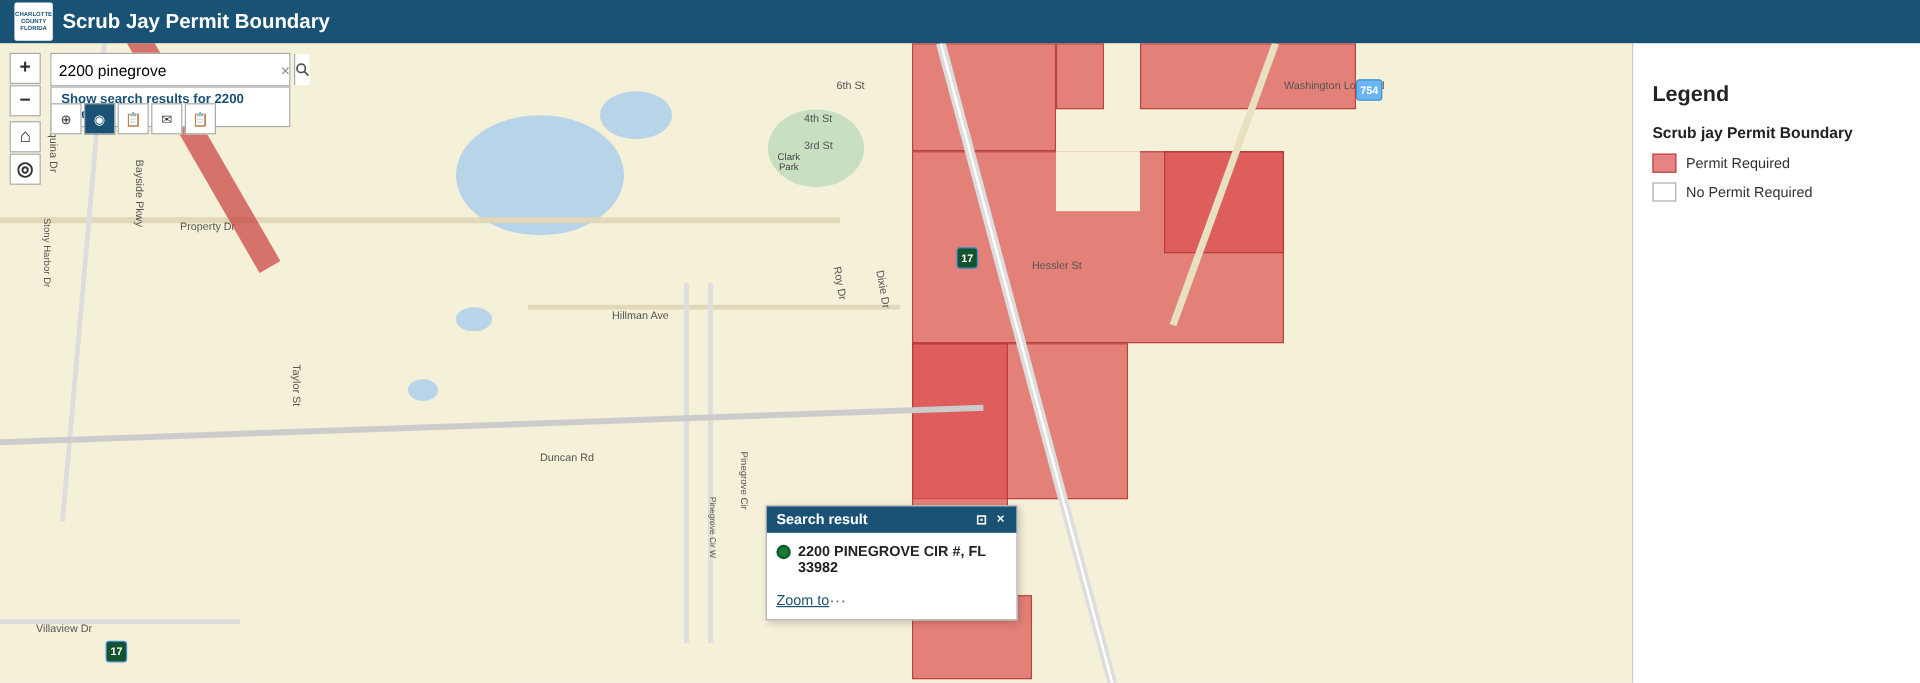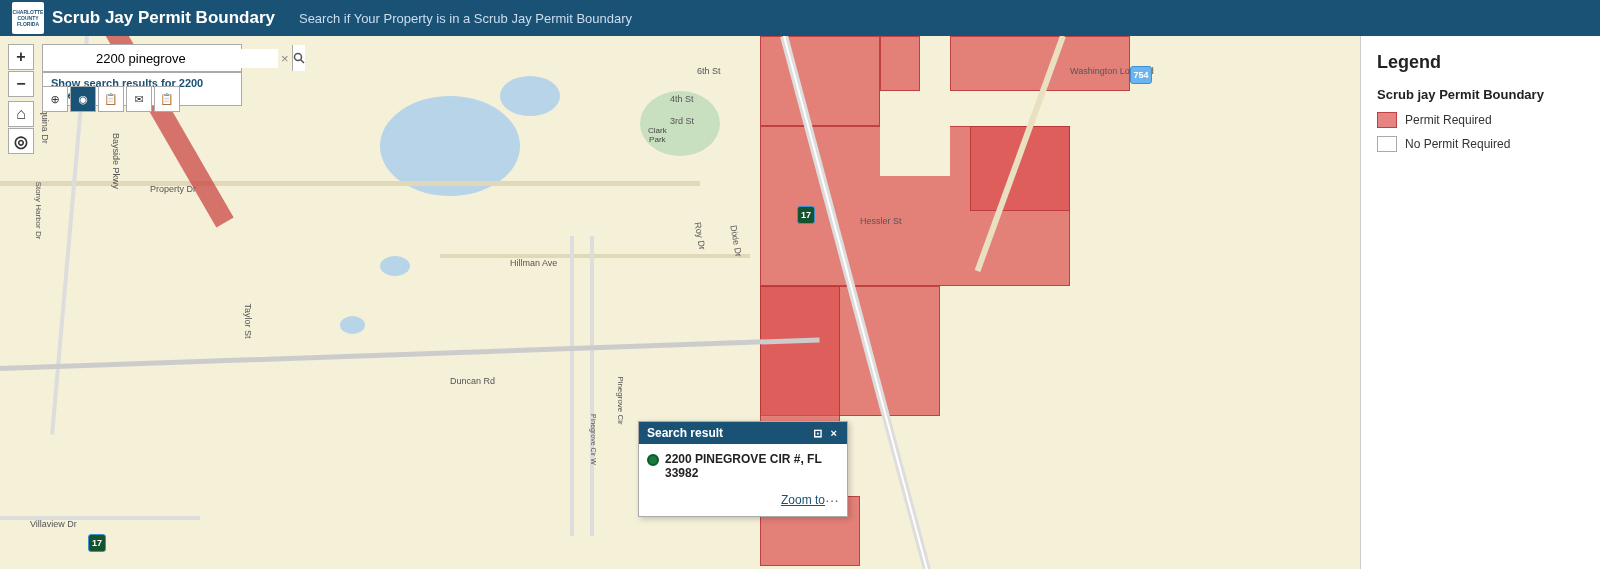--- a/index.html
+++ b/index.html
@@ -326,7 +326,6 @@
     </div>
     <span class="title">Scrub Jay Permit Boundary</span>
   </div>
-  <span class="subtitle">Search if Your Property is in a Scrub Jay Permit Boundary</span>
 </div>
 
 <div id="map">

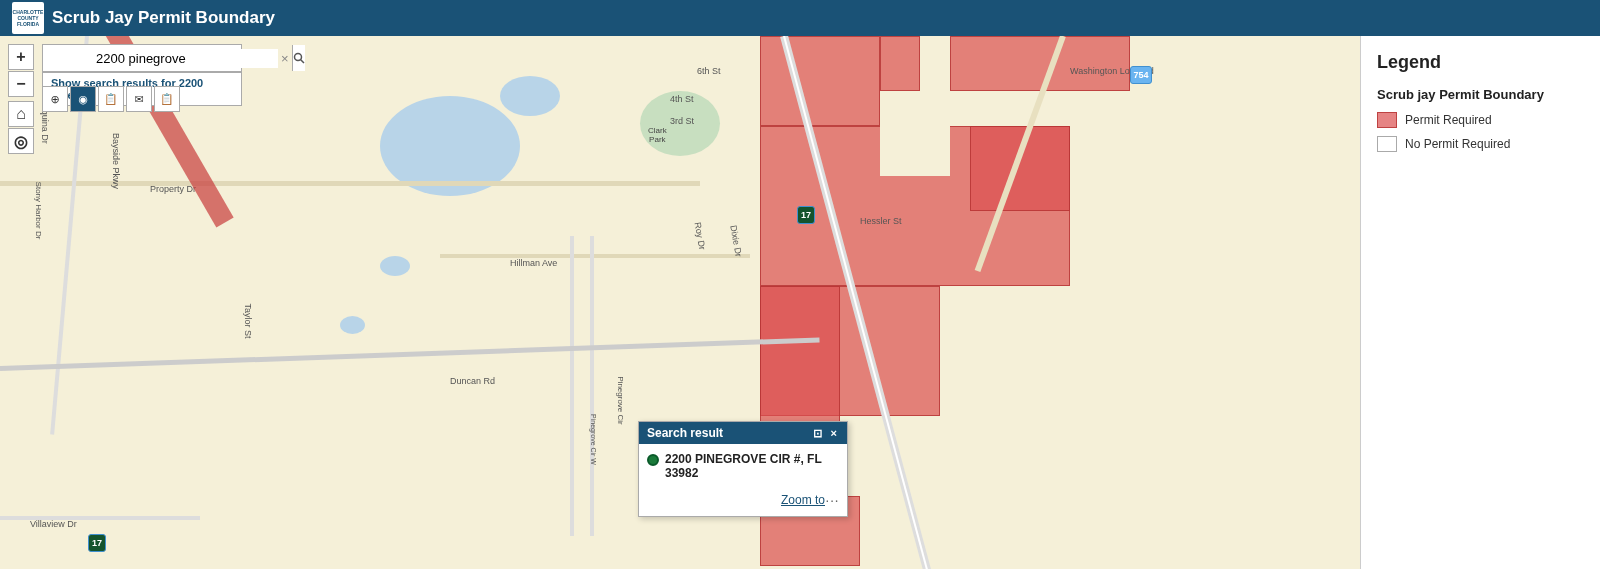--- a/index.html
+++ b/index.html
@@ -114,7 +114,6 @@
       align-items: center;
       width: 200px;
       height: 28px;
-      padding-left: 47px;
     }
     #search-box input {
       border: none;

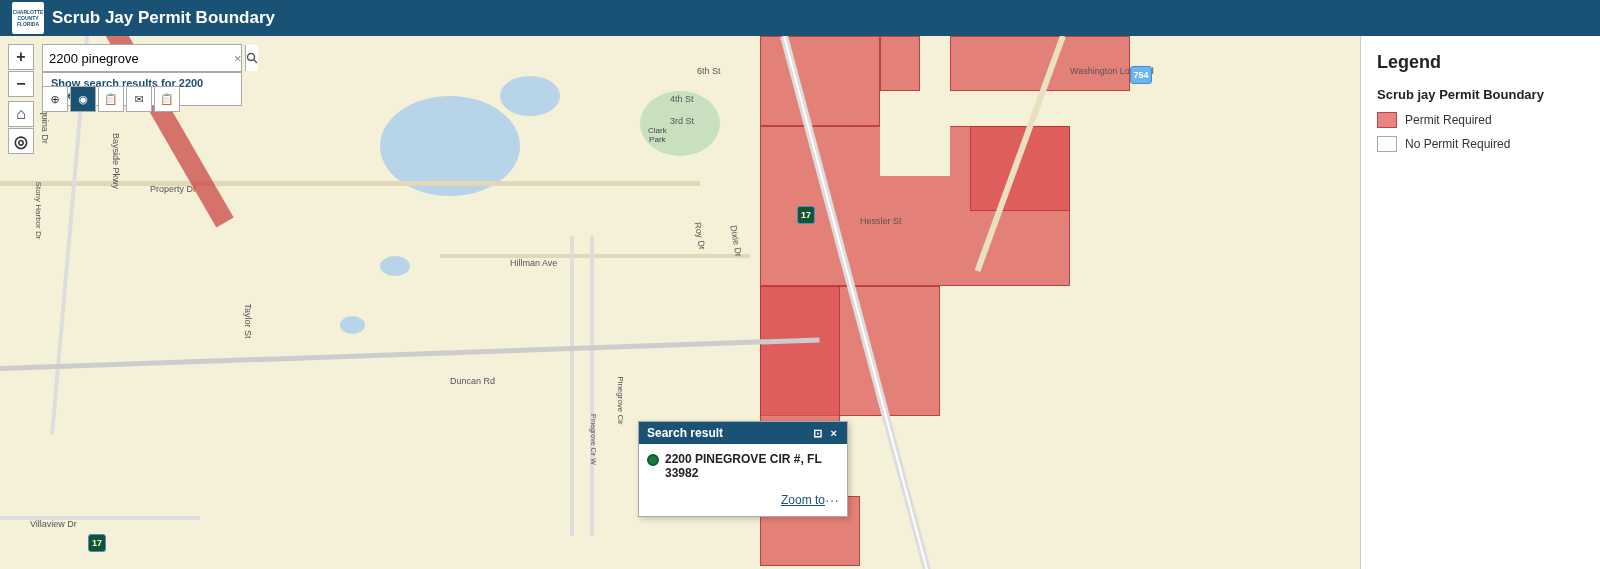--- a/index.html
+++ b/index.html
@@ -264,6 +264,7 @@
       font-weight: bold;
       color: #222;
       margin-bottom: 14px;
+      margin-top: 16px;
     }
     .legend-subtitle {
       font-size: 13px;

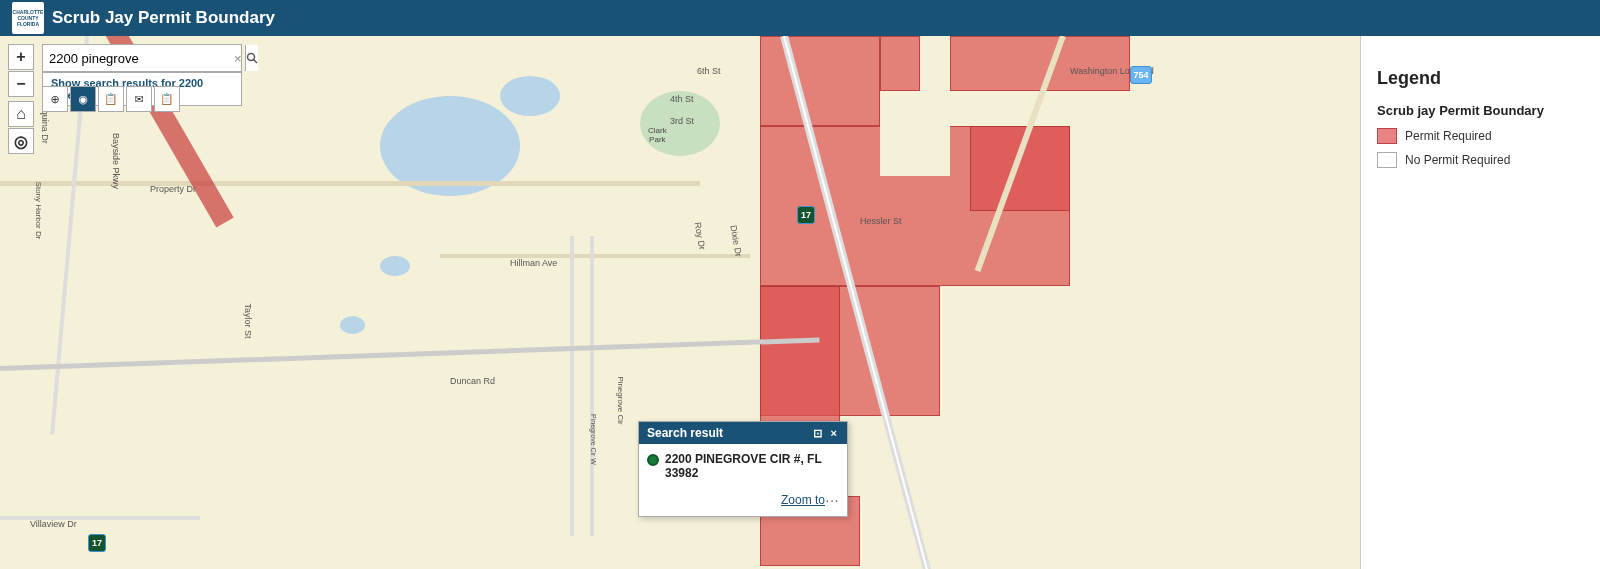--- a/index.html
+++ b/index.html
@@ -233,7 +233,7 @@
     .popup-footer {
       padding: 4px 8px 8px 8px;
       display: flex;
-      justify-content: flex-end;
+      justify-content: flex-start;
       align-items: center;
     }
     .popup-zoom {

